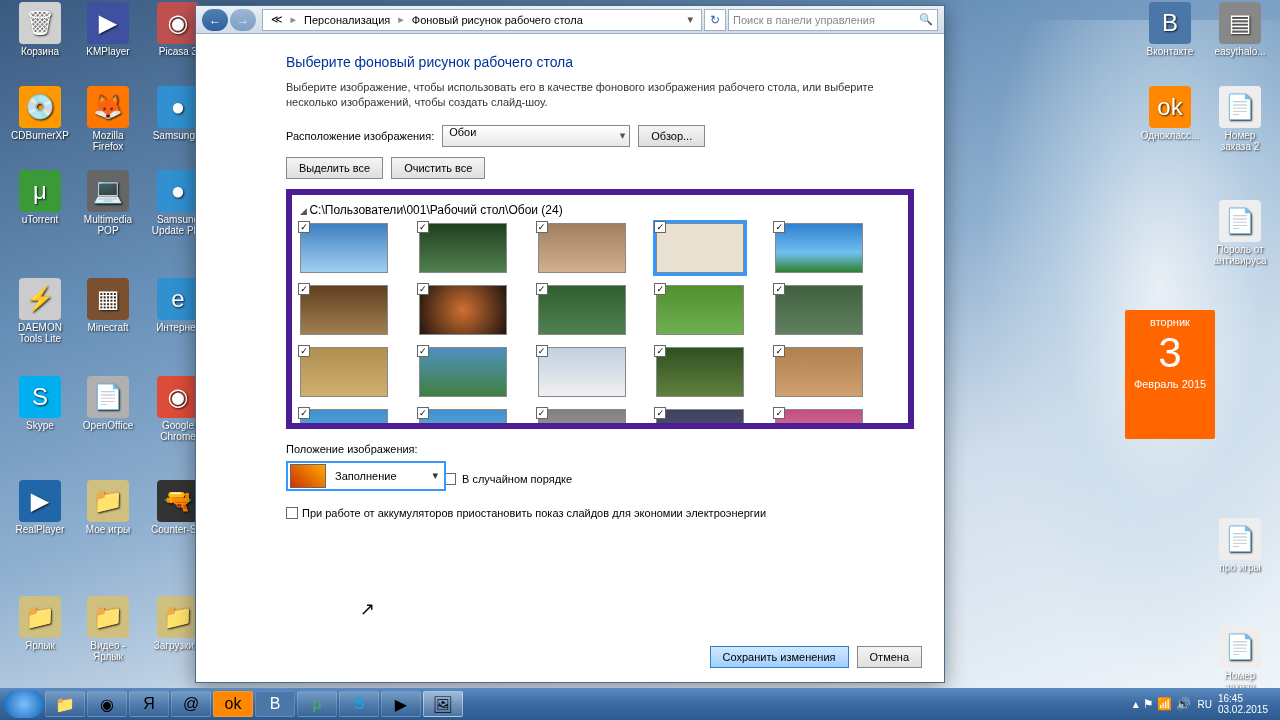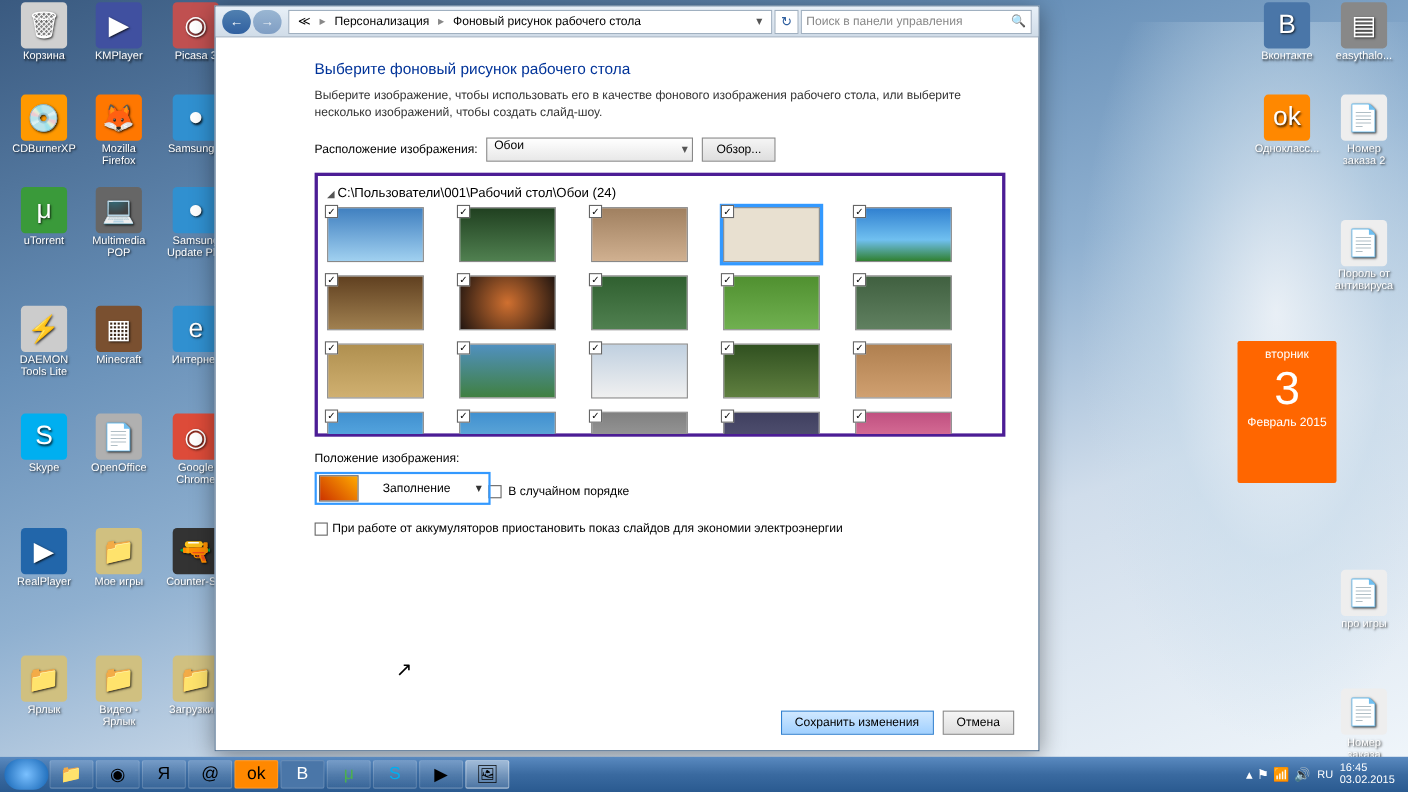--- a/index.html
+++ b/index.html
@@ -236,6 +236,10 @@
       <button class="btn-std">Обзор...</button>
     </div>
 
+    <div class="row">
+      <button class="btn-std">Выделить все</button>
+      <button class="btn-std">Очистить все</button>
+    </div>
 
     <div class="gallery">
       <div class="gallery-title">C:\Пользователи\001\Рабочий стол\Обои (24)</div>

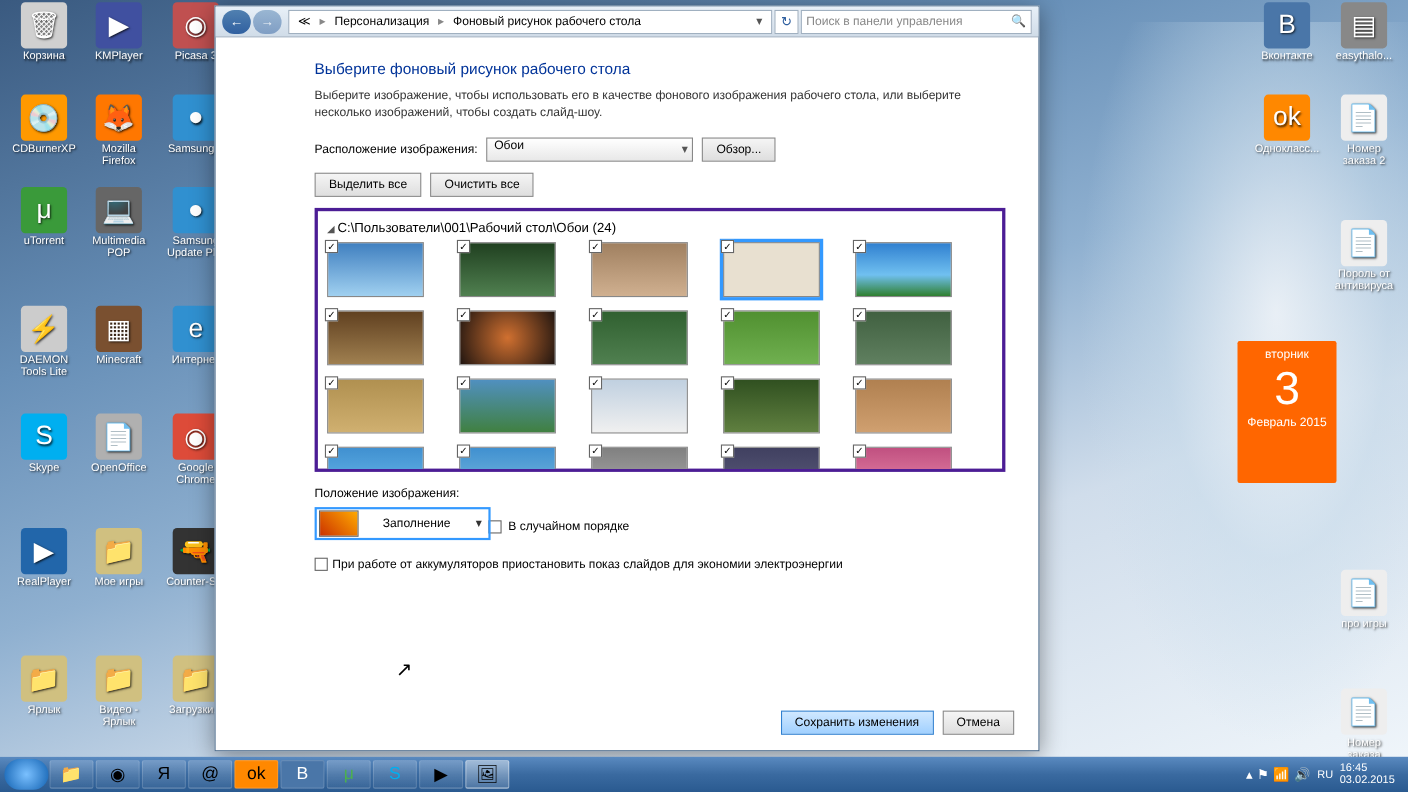--- a/index.html
+++ b/index.html
@@ -38,7 +38,7 @@
   .btn-std { height: 22px; padding: 0 12px; background: linear-gradient(to bottom, #f5f5f5, #dedede); border: 1px solid #888; font-size: 11px; cursor: pointer; }
   .btn-primary { background: linear-gradient(to bottom, #d0e8ff, #a0d0ff); border: 1px solid #3080d0; }
   
-  .gallery { border: 3px solid #4c1d95; height: 240px; overflow-y: scroll; padding: 8px 28px 17px 8px; position: relative; }
+  .gallery { border: 6px solid #4c1d95; height: 240px; overflow-y: scroll; padding: 8px 28px 17px 8px; position: relative; }
   .gallery-title { font-size: 12px; margin-bottom: 6px; }
   .gallery-title::before { content: "◢ "; font-size: 9px; color: #555; }
   .thumbs { display: grid; grid-template-columns: repeat(5, 1fr); gap: 12px 14px; }

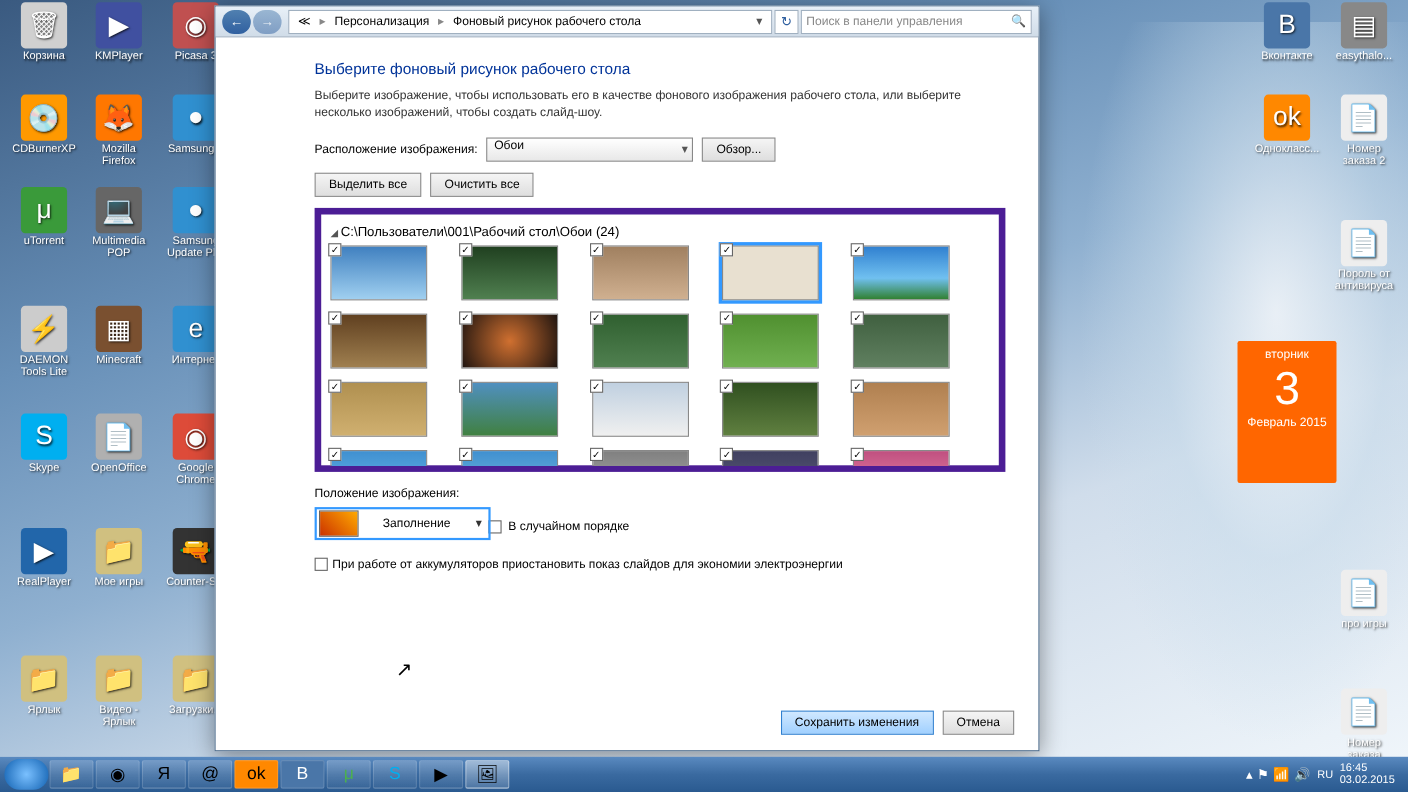--- a/index.html
+++ b/index.html
@@ -48,7 +48,7 @@
   .thumb.sel .img { outline: 3px solid #3399ff; }
   
   .position-label { font-size: 11px; margin: 14px 0 6px; }
-  .pos-box { width: 160px; height: 30px; border: 2px solid #3399ff; display: flex; align-items: center; gap: 22px; padding: 2px; font-size: 11px; position: relative; }
+  .pos-box { width: 160px; height: 30px; border: 2px solid #3399ff; display: flex; align-items: center; gap: 9px; padding: 2px; font-size: 11px; position: relative; }
   .pos-preview { width: 36px; height: 24px; background: linear-gradient(45deg, #cc3300, #ffaa00); border: 1px solid #666; }
   .pos-box::after { content: "▾"; position: absolute; right: 6px; color: #333; }
   

